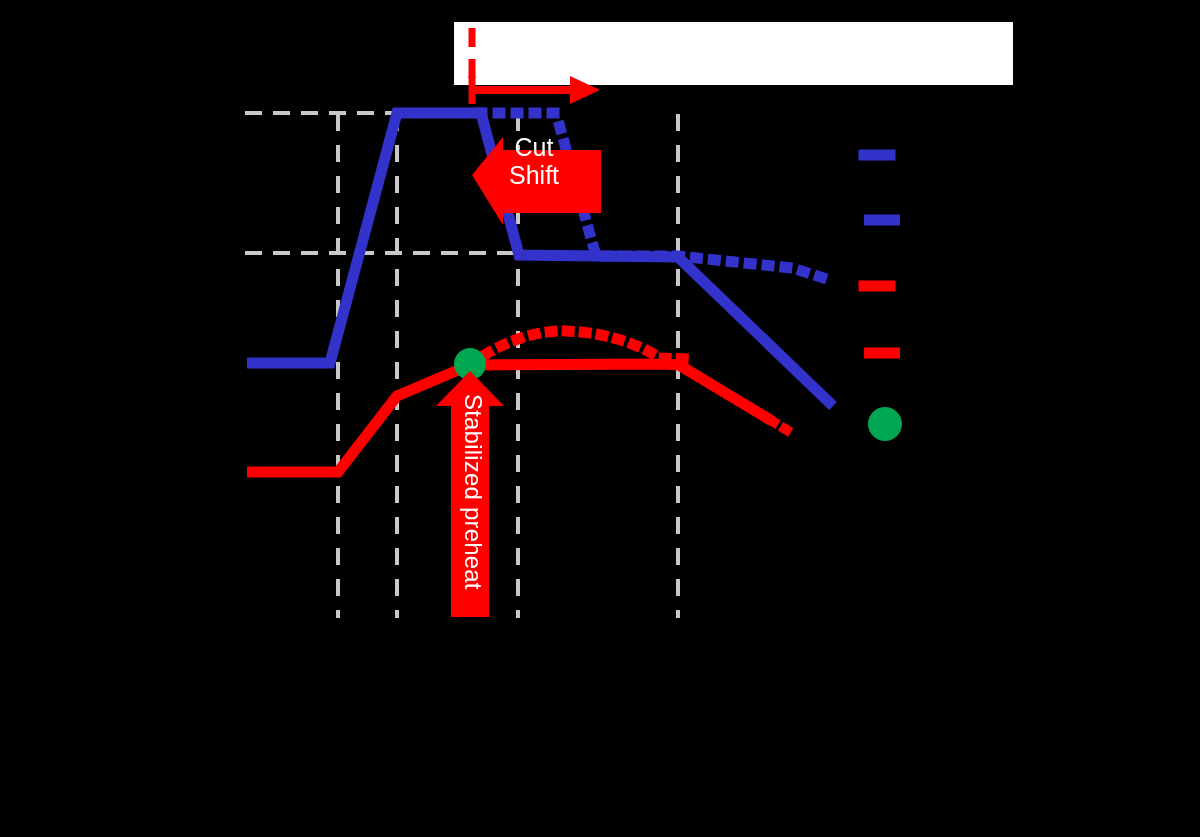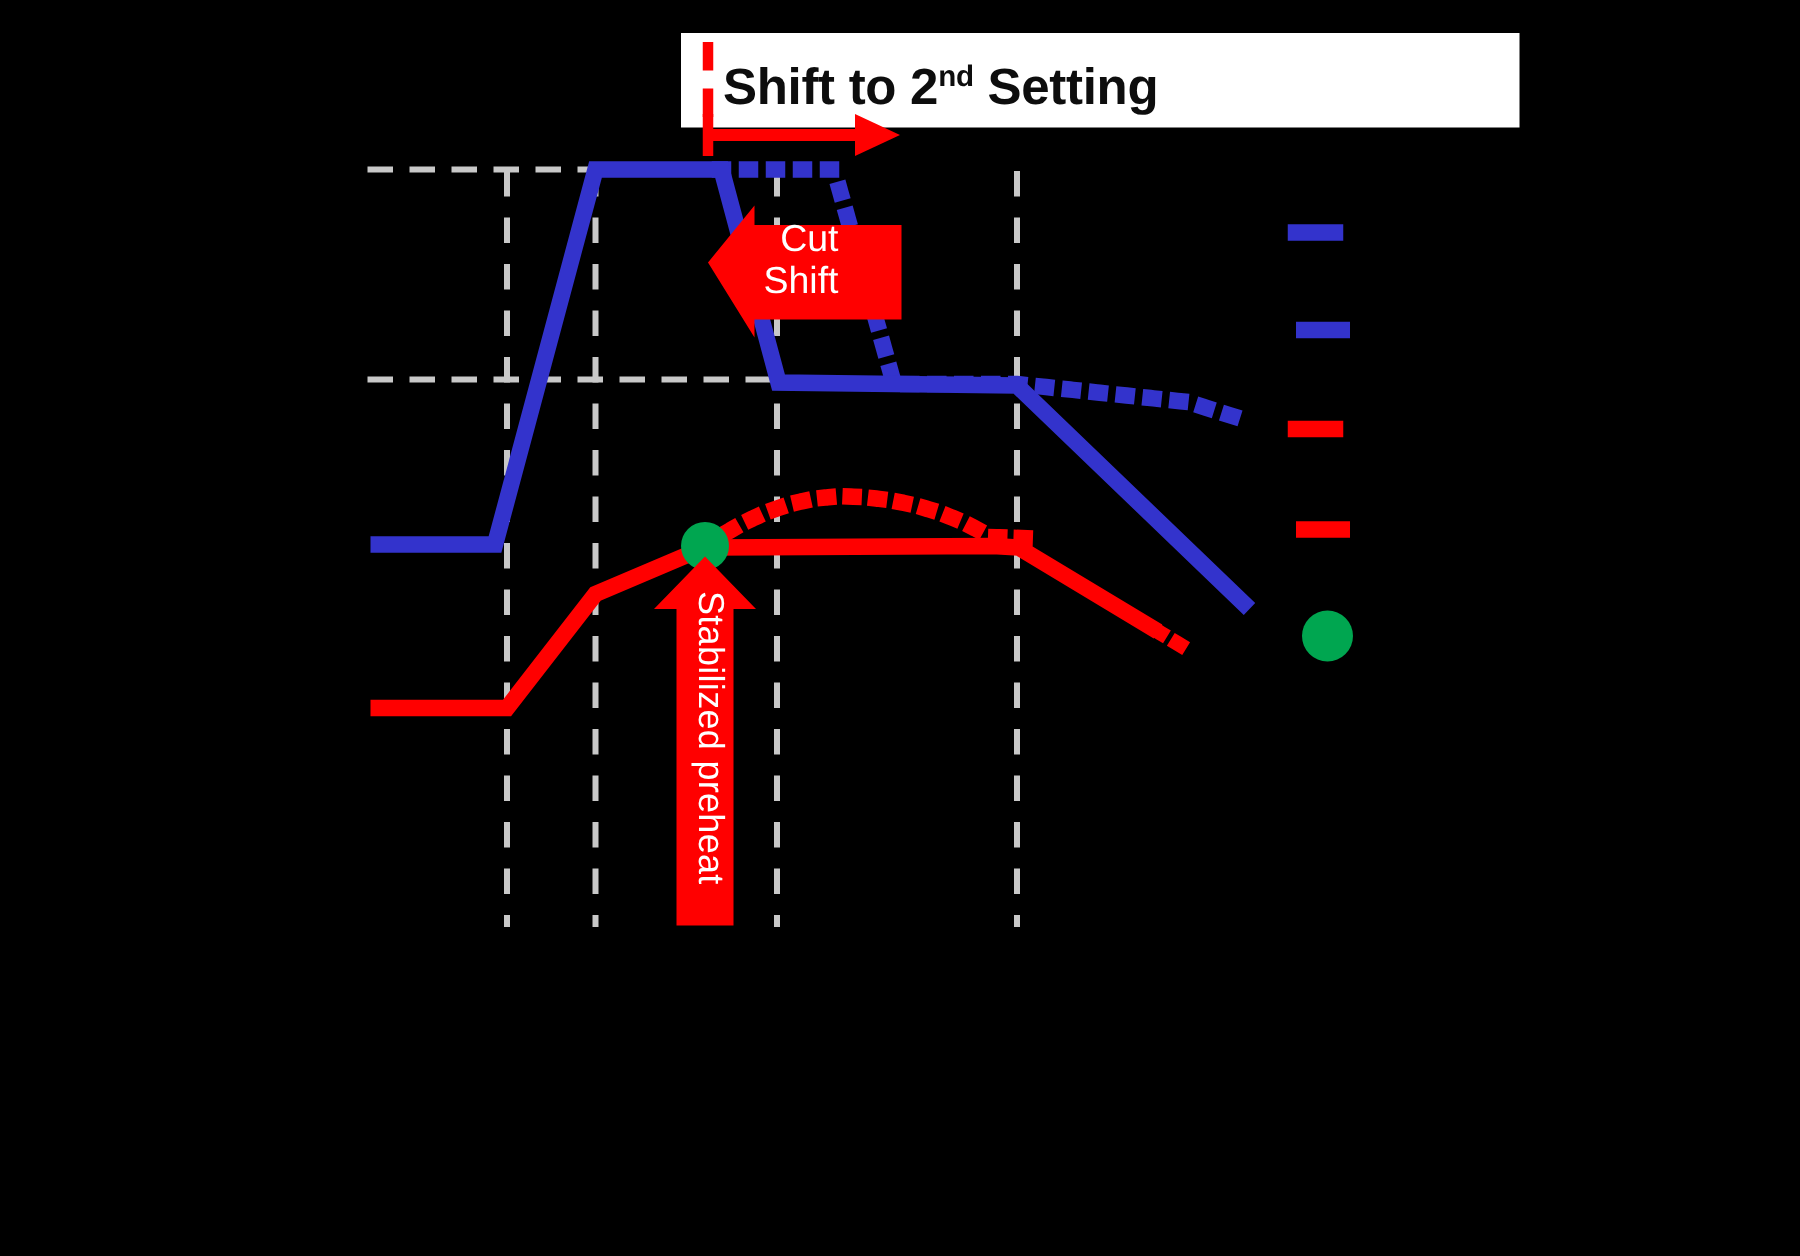--- a/index.html
+++ b/index.html
@@ -127,9 +127,6 @@
     </g>
   </svg>
 
-  <div id="title-text">
-    <span>Shift to 2</span><sup>nd</sup><span> Setting</span>
-  </div>
 
   <svg class="layer" viewBox="0 0 1200 837">
 

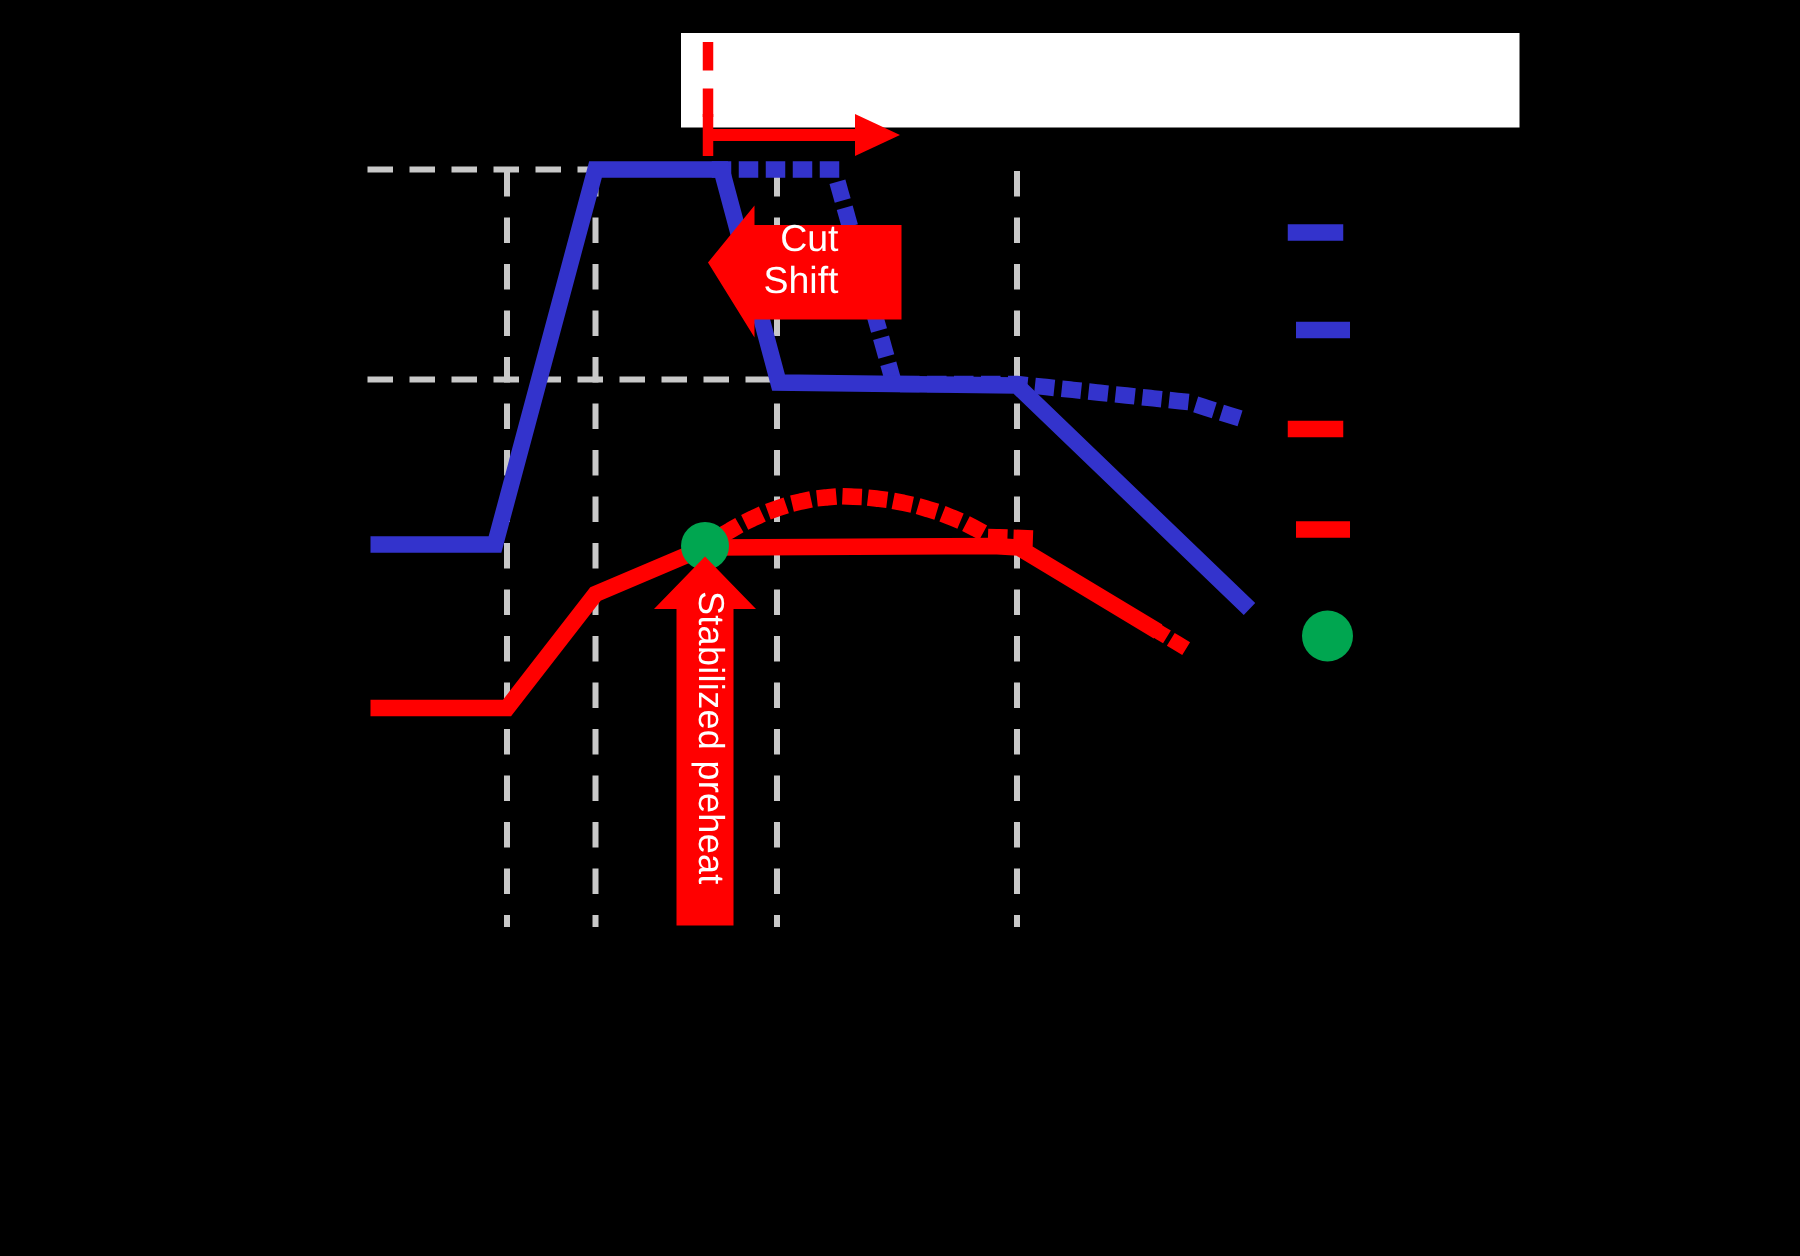--- a/index.html
+++ b/index.html
@@ -65,8 +65,8 @@
   }
   #cut-time-label {
     left: 509px;
-    top: 145px;
-    text-align: right;
+    top: 133px;
+    text-align: center;
   }
   #stabilized-label {
     left: 464px;

